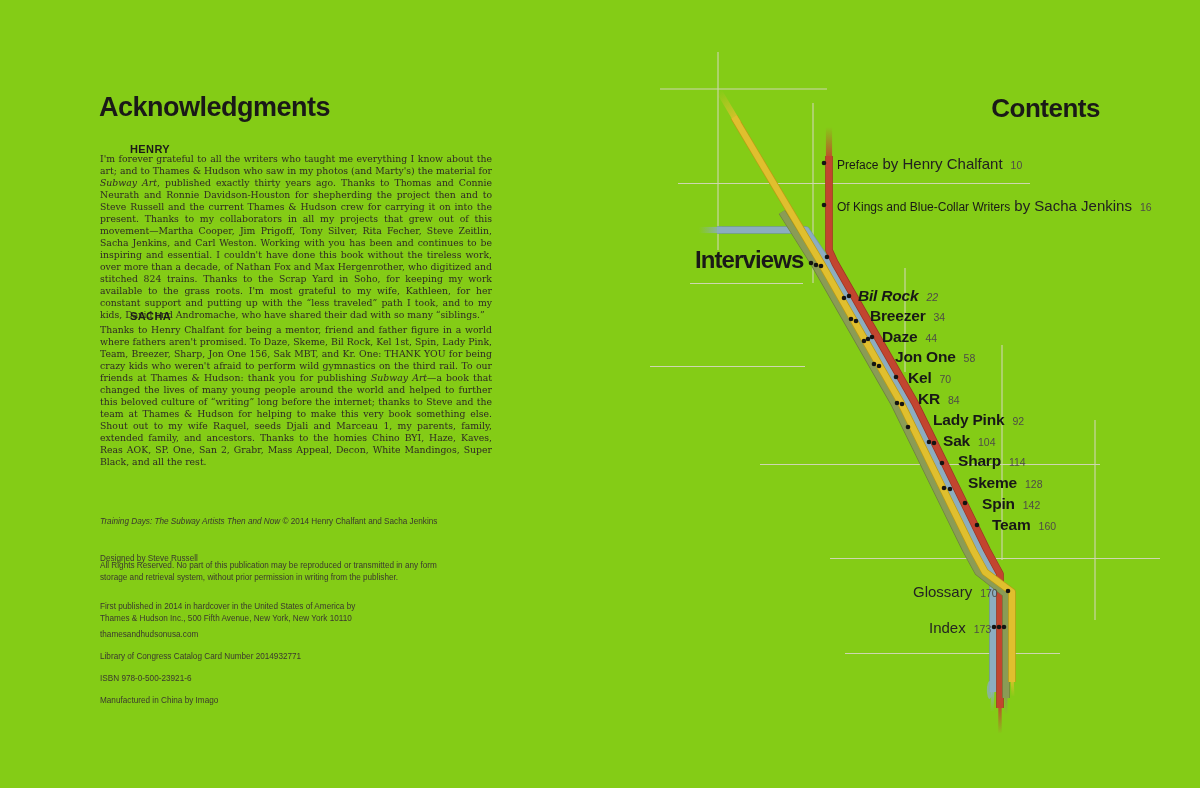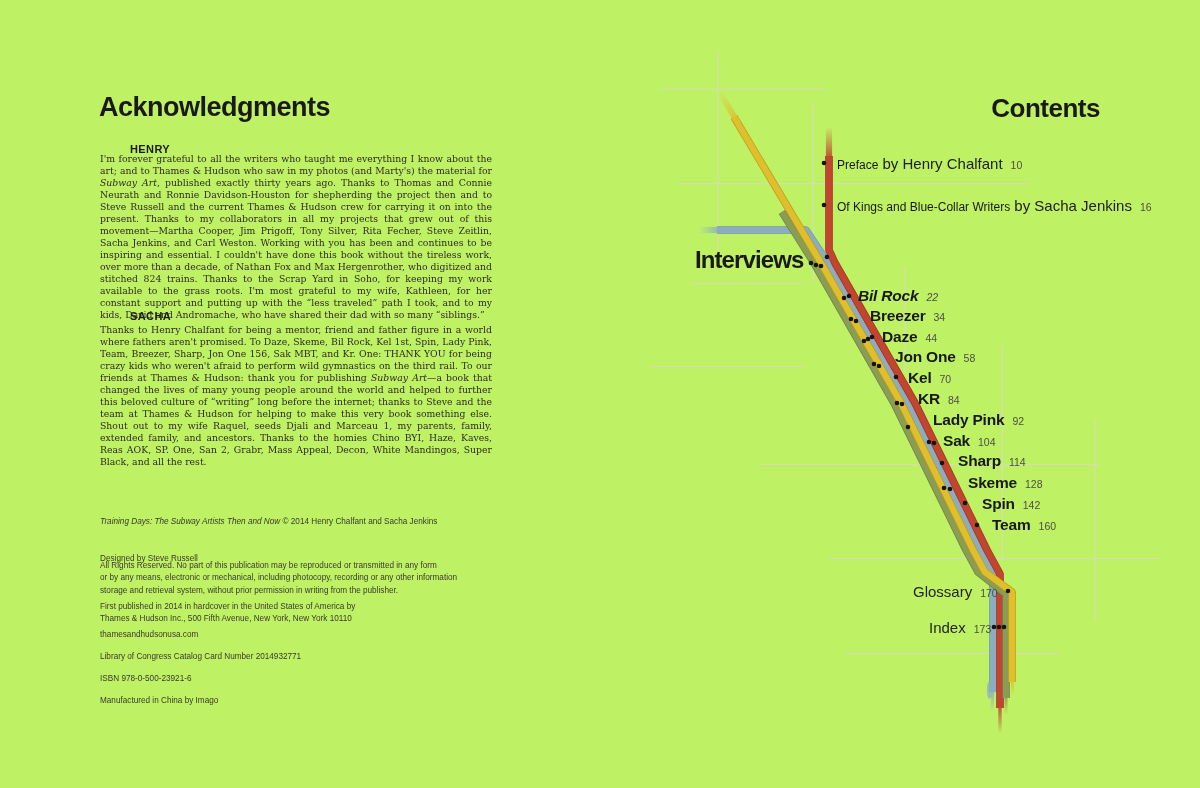--- a/index.html
+++ b/index.html
@@ -5,7 +5,7 @@
   html,body{margin:0;padding:0;background:#e8e6df;}
   #spread{
     position:relative;width:1200px;height:788px;margin:0 auto;
-    background:#bef264;overflow:hidden;
+    background:#84cc16;overflow:hidden;
     font-family:"Liberation Sans",sans-serif;
   }
   #art{position:absolute;left:0;top:0;z-index:1;pointer-events:none;}

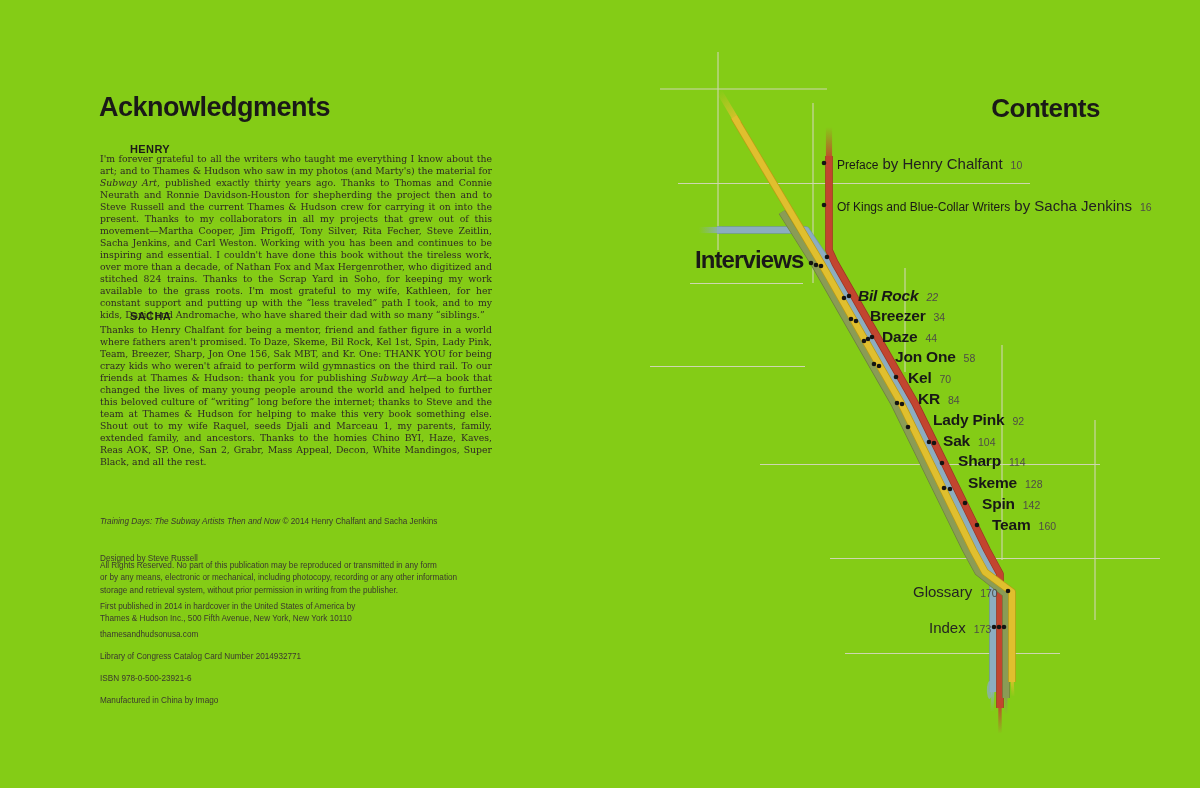--- a/index.html
+++ b/index.html
@@ -162,7 +162,6 @@
       </div>
       <div class="colblock" style="top: 560px;">
         <div><span>All Rights Reserved. No part of this publication may be reproduced or transmitted in any form</span></div>
-        <div><span>or by any means, electronic or mechanical, including photocopy, recording or any other information</span></div>
         <div><span>storage and retrieval system, without prior permission in writing from the publisher.</span></div>
       </div>
       <div class="colblock" style="top: 601px;">

